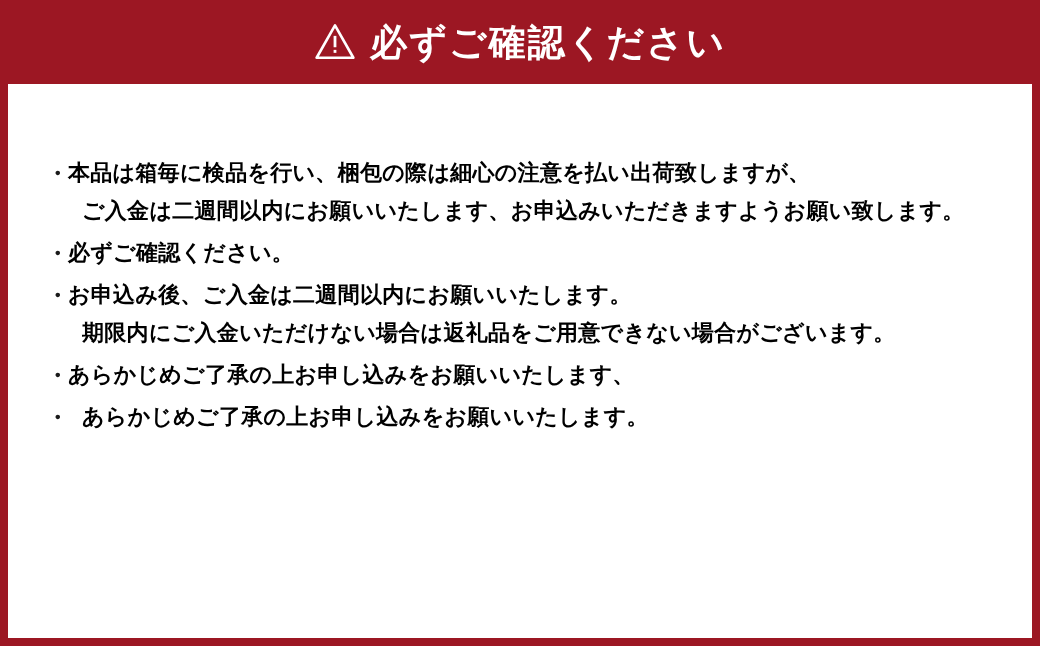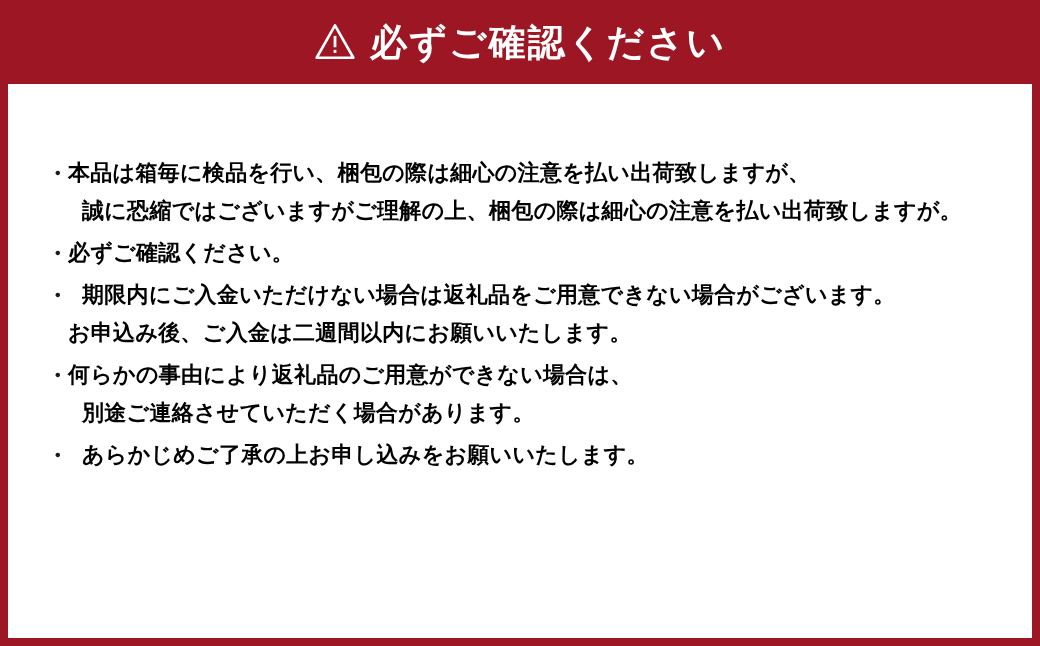--- a/index.html
+++ b/index.html
@@ -121,7 +121,7 @@
         <span class="bullet">・</span>
         <span class="item-lines">
           <div class="line">本品は箱毎に検品を行い、梱包の際は細心の注意を払い出荷致しますが、</div>
-          <div class="line indent">誠に恐縮ではございますがご理解の上、梱包の際は細心の注意を払い出荷致しますが。</div>
+          <div class="line indent">ご入金は二週間以内にお願いいたします、お申込みいただきますようお願い致します。</div>
         </span>
       </li>
 

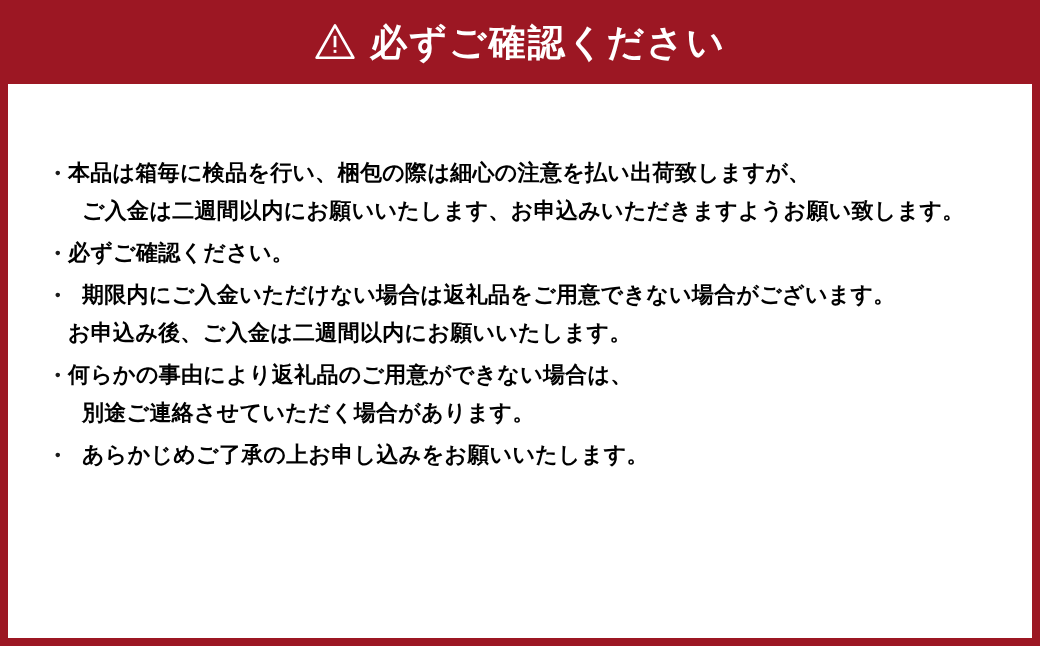--- a/index.html
+++ b/index.html
@@ -135,8 +135,8 @@
       <li class="notice-item">
         <span class="bullet">・</span>
         <span class="item-lines">
+          <div class="line">お申込み後、ご入金は二週間以内にお願いいたします。</div>
           <div class="line indent">期限内にご入金いただけない場合は返礼品をご用意できない場合がございます。</div>
-          <div class="line">お申込み後、ご入金は二週間以内にお願いいたします。</div>
         </span>
       </li>
 

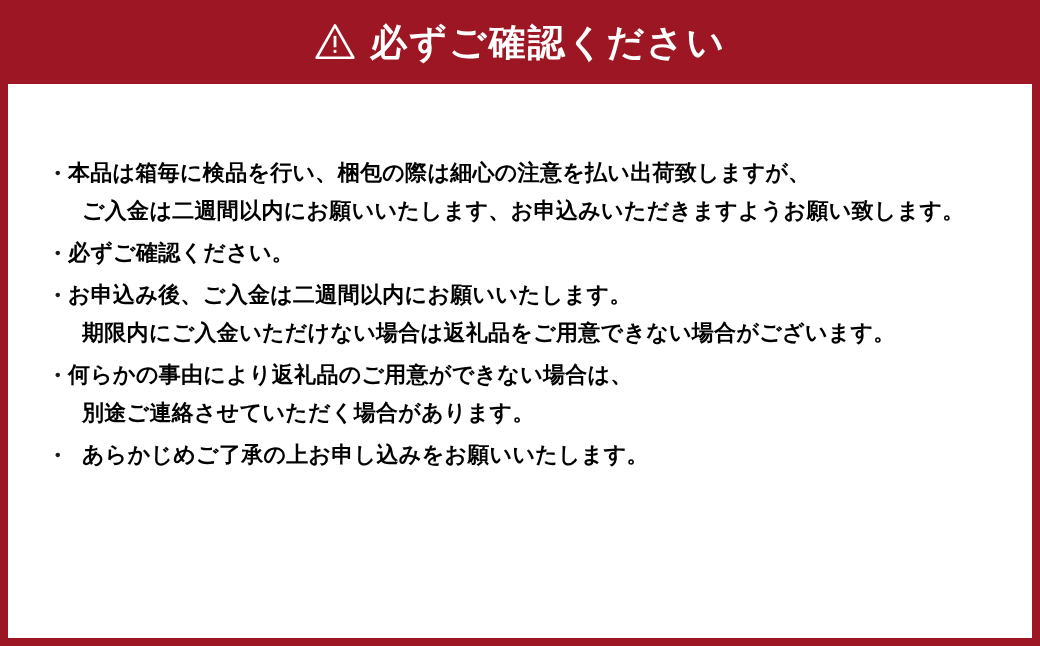--- a/index.html
+++ b/index.html
@@ -143,7 +143,7 @@
       <li class="notice-item">
         <span class="bullet">・</span>
         <span class="item-lines">
-          <div class="line">何らかの事由により返礼品のご用意ができない場合は、</div>
+          <div class="line">あらかじめご了承の上お申し込みをお願いいたします、</div>
           <div class="line indent">別途ご連絡させていただく場合があります。</div>
         </span>
       </li>

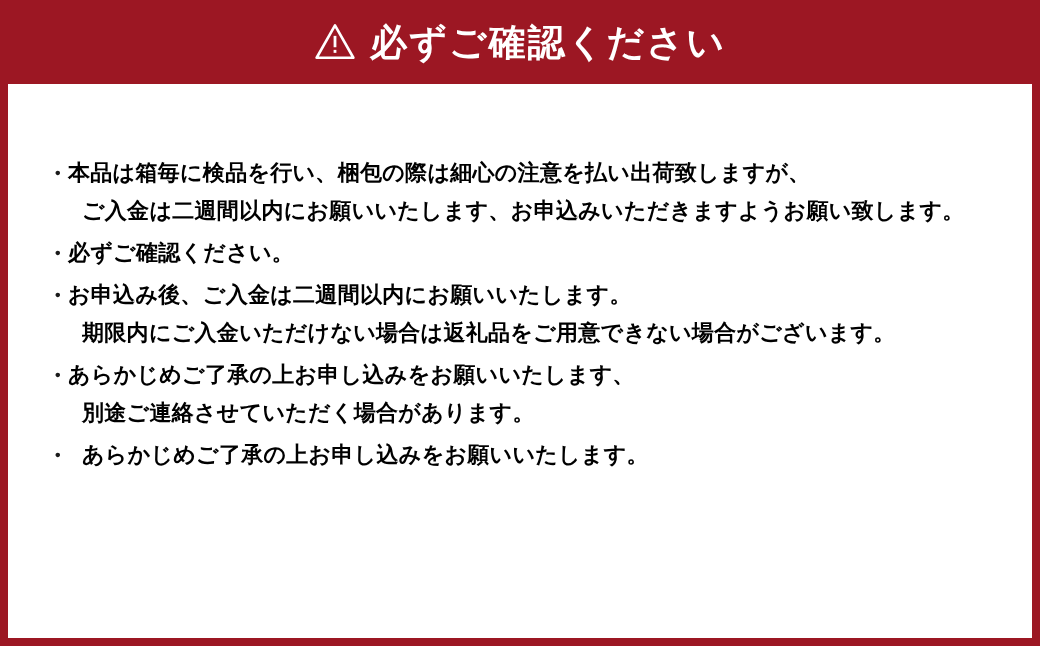--- a/index.html
+++ b/index.html
@@ -144,7 +144,6 @@
         <span class="bullet">・</span>
         <span class="item-lines">
           <div class="line">あらかじめご了承の上お申し込みをお願いいたします、</div>
-          <div class="line indent">別途ご連絡させていただく場合があります。</div>
         </span>
       </li>
 

